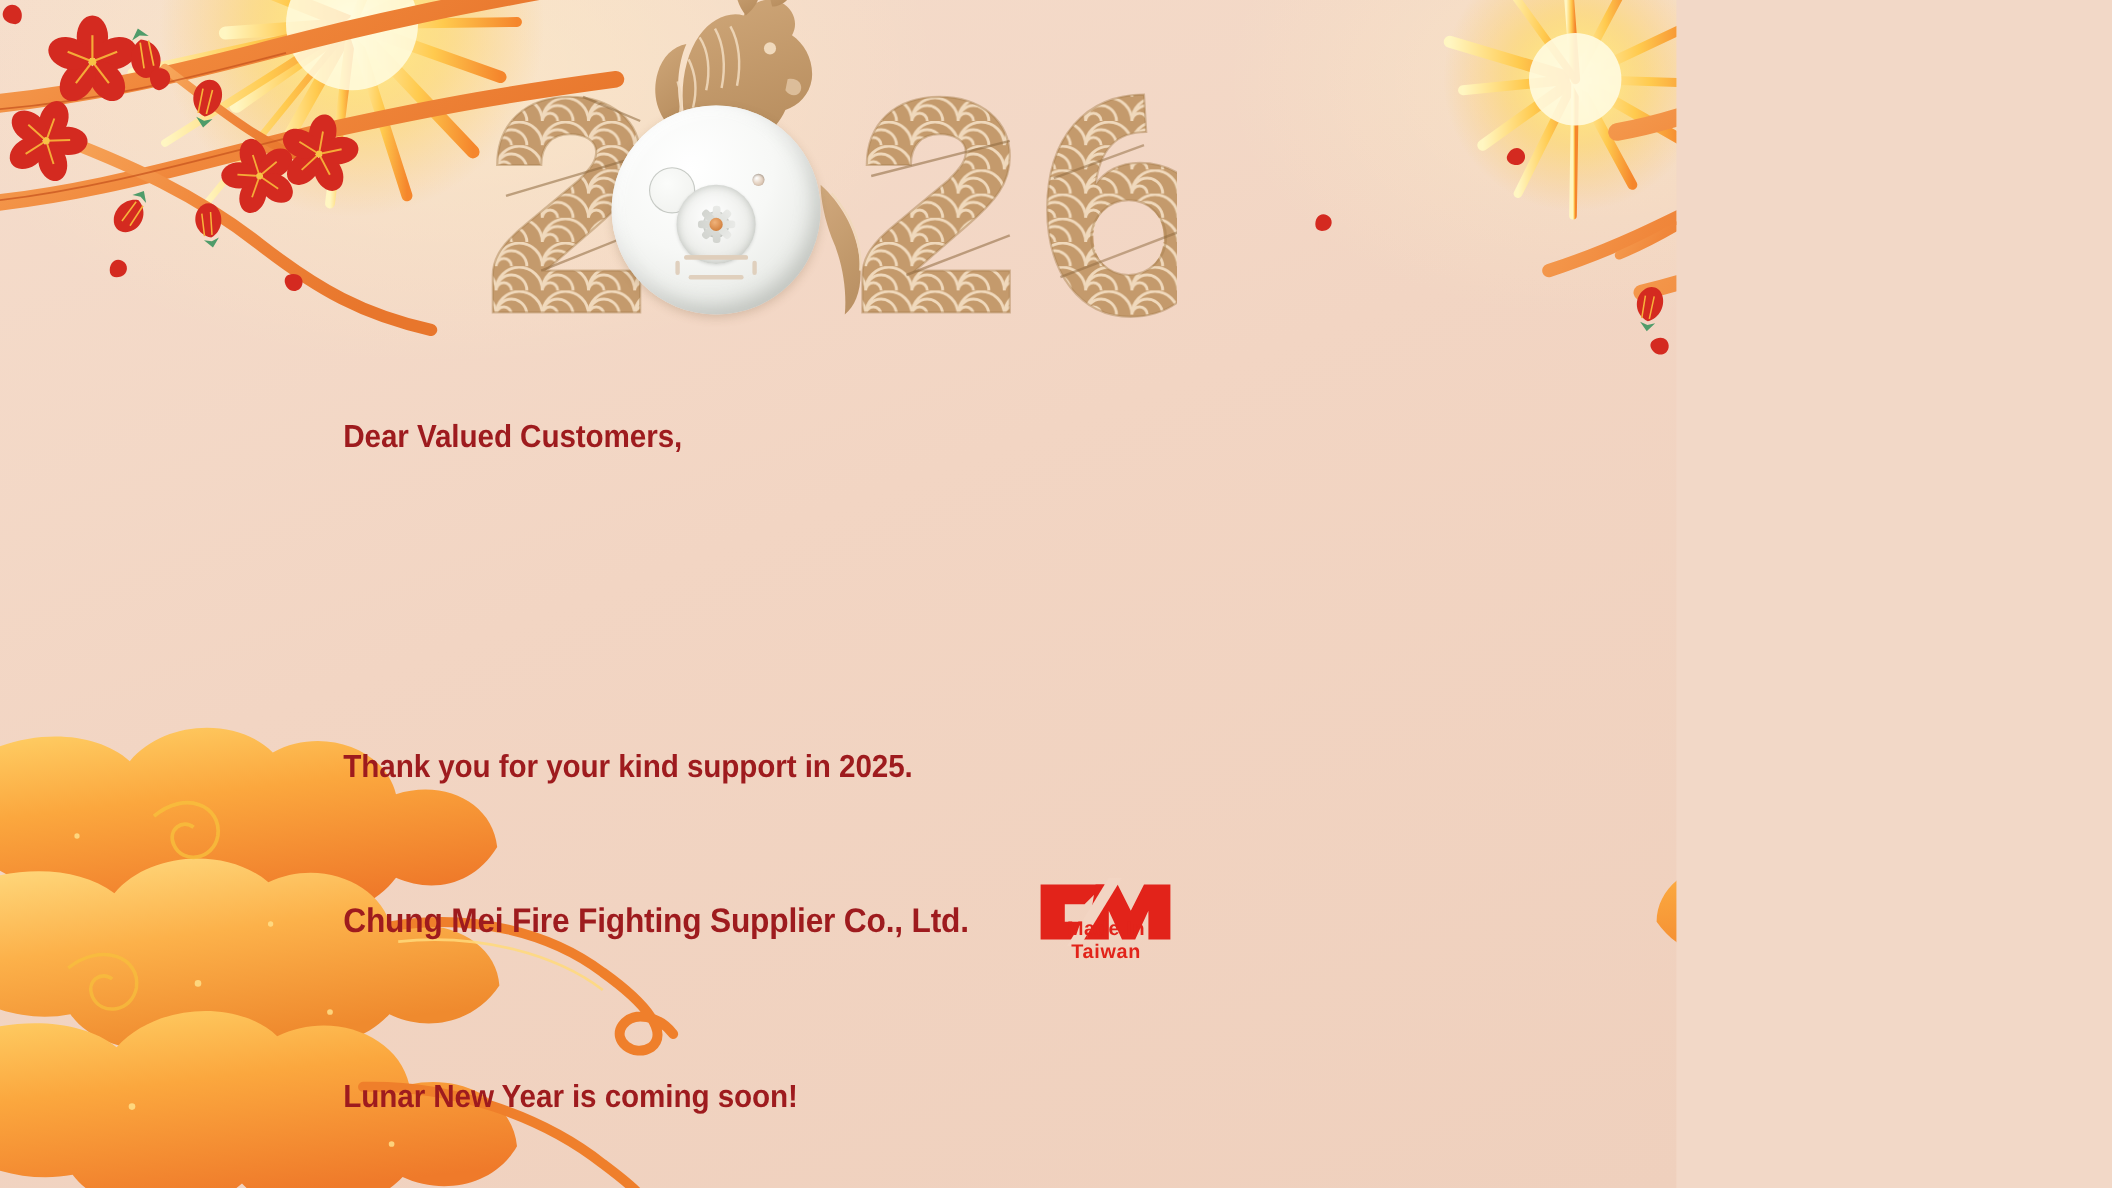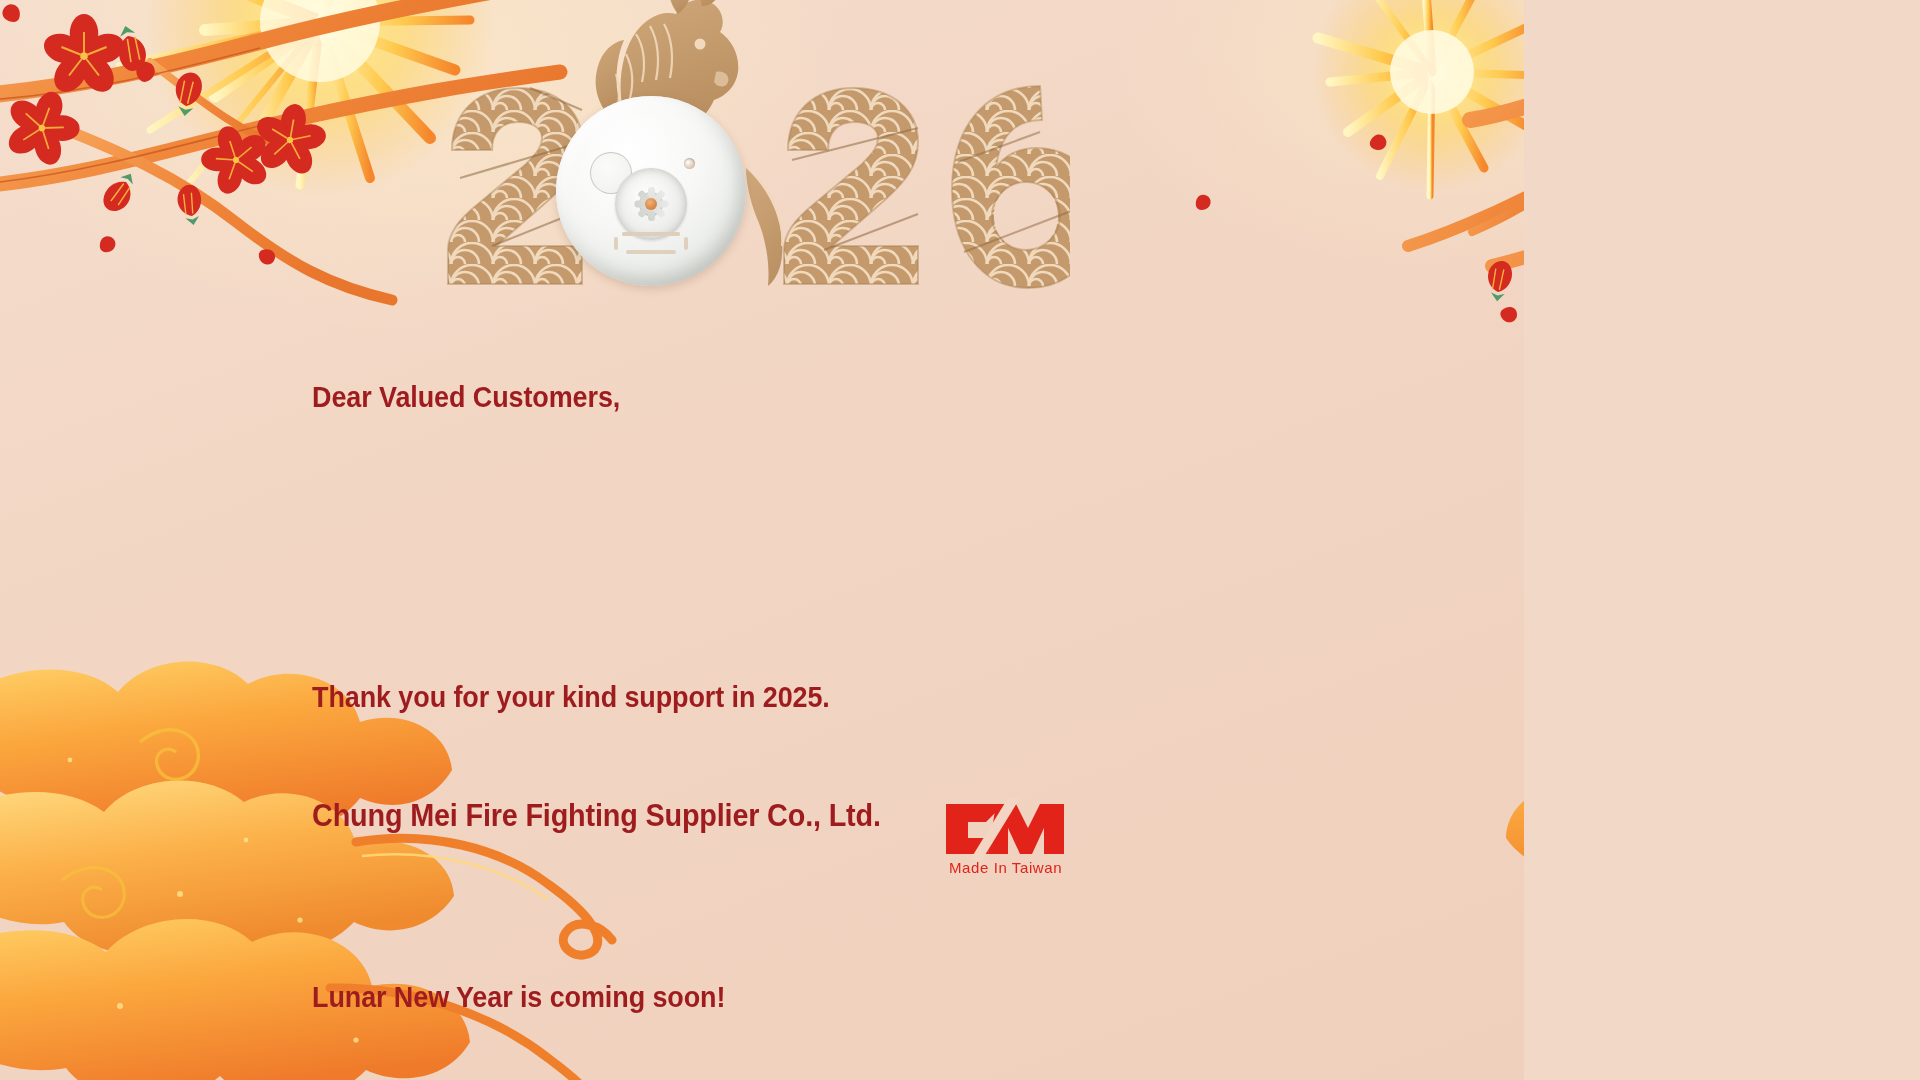--- a/index.html
+++ b/index.html
@@ -122,7 +122,7 @@
   #signature {
     position:absolute;
     left:312px; top:798px;
-    display:flex; align-items:flex-start; gap:18px;
+    display:flex; align-items:center; gap:18px;
   }
   #company {
     color:#9e1b1e;

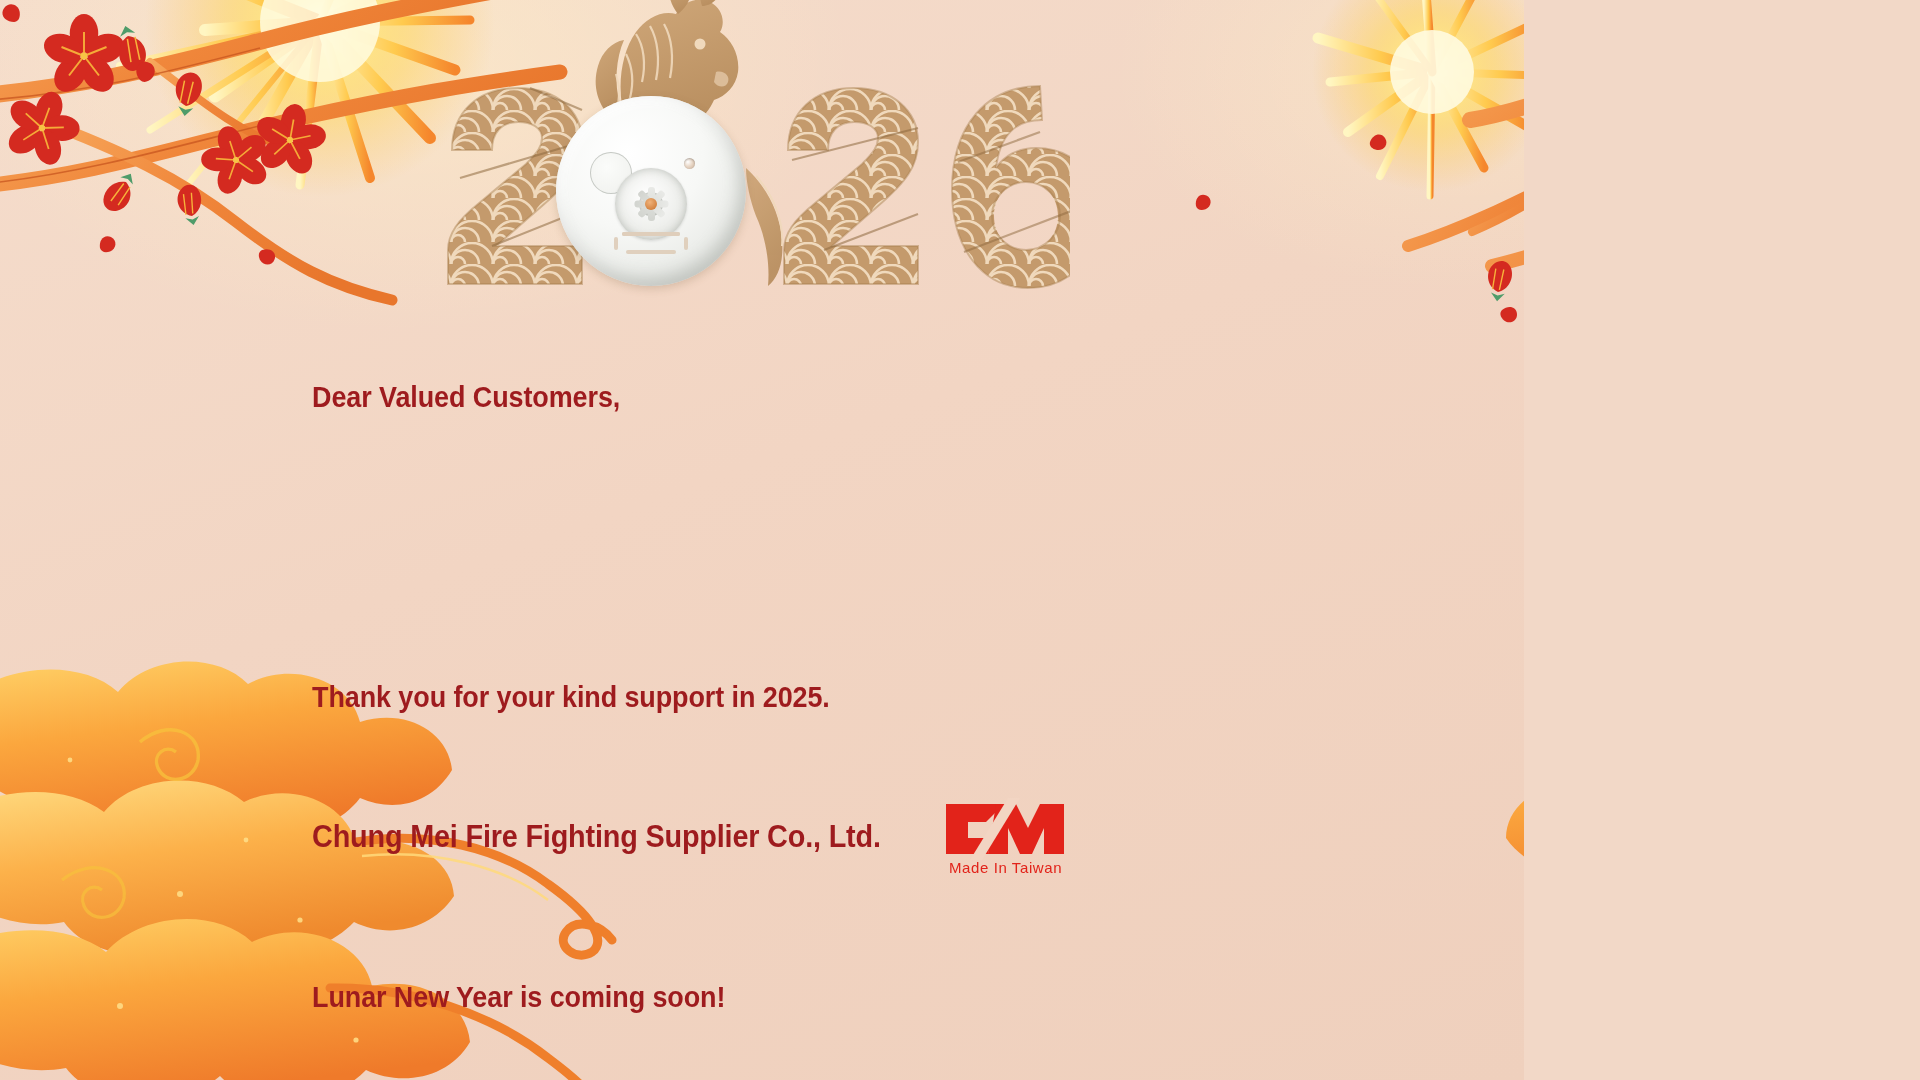--- a/index.html
+++ b/index.html
@@ -136,7 +136,7 @@
   #logo .mit {
     position:absolute; left:0; right:0; bottom:0;
     text-align:center;
-    font-size:15px; font-weight:400; letter-spacing:.6px;
+    font-size:18px; font-weight:700; letter-spacing:.6px;
     color:#e2231a;
   }
 </style>

